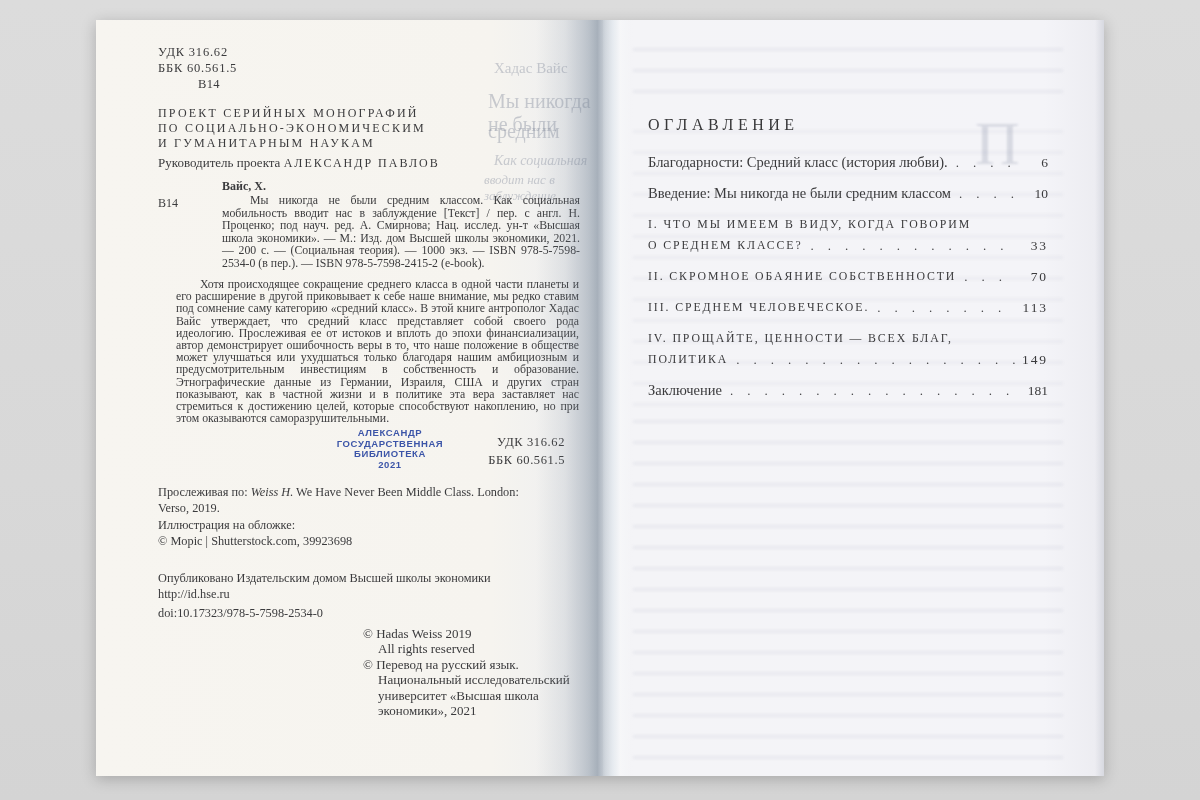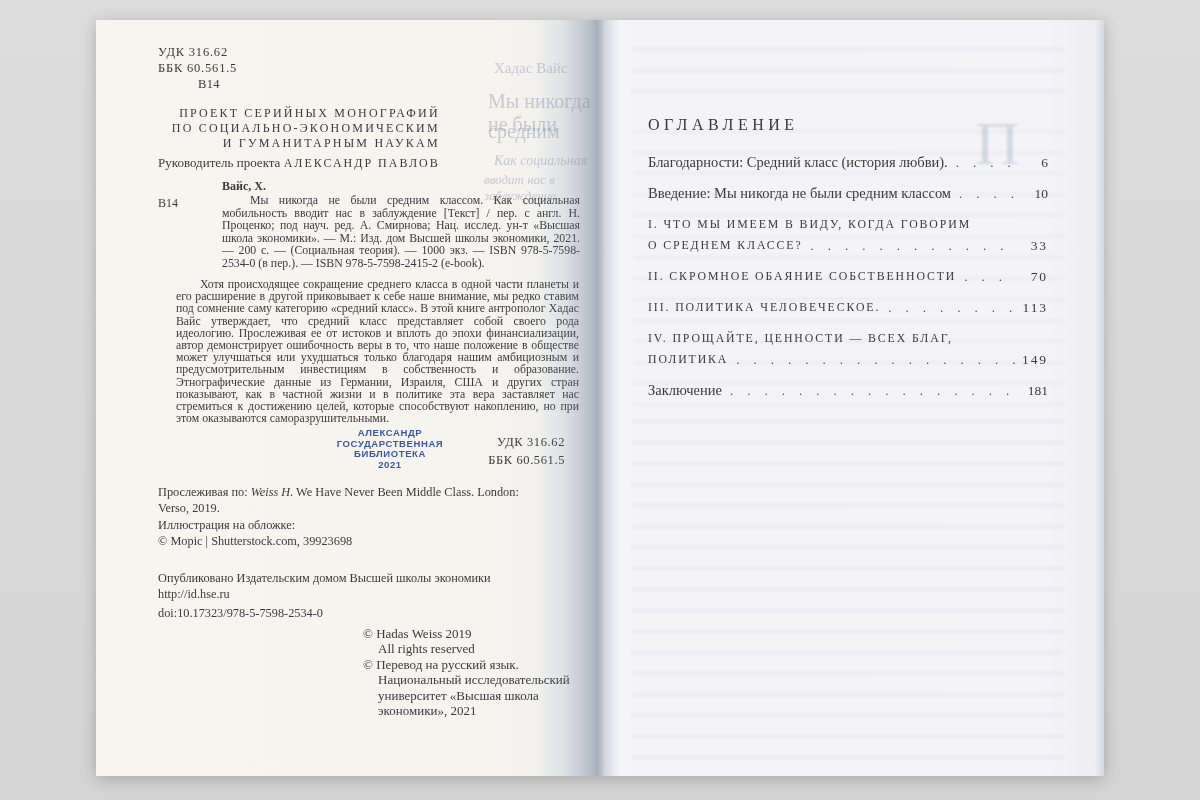--- a/index.html
+++ b/index.html
@@ -25,7 +25,7 @@
   
   .udk-top{left:62px;top:24px;font-size:12.5px;line-height:16px;letter-spacing:.8px;}
   .udk-top .code{padding-left:40px;letter-spacing:.3px;}
-  .series{left:62px;top:86px;line-height:15.2px;text-align:right;}
+  .series{left:62px;top:86px;line-height:15.2px;}
   .series .caps-line{letter-spacing:2.2px;font-size:12px;}
   .series .head{font-size:13px;letter-spacing:0;padding-top:3px;}
   .series .head .name{letter-spacing:2px;font-size:12px;}

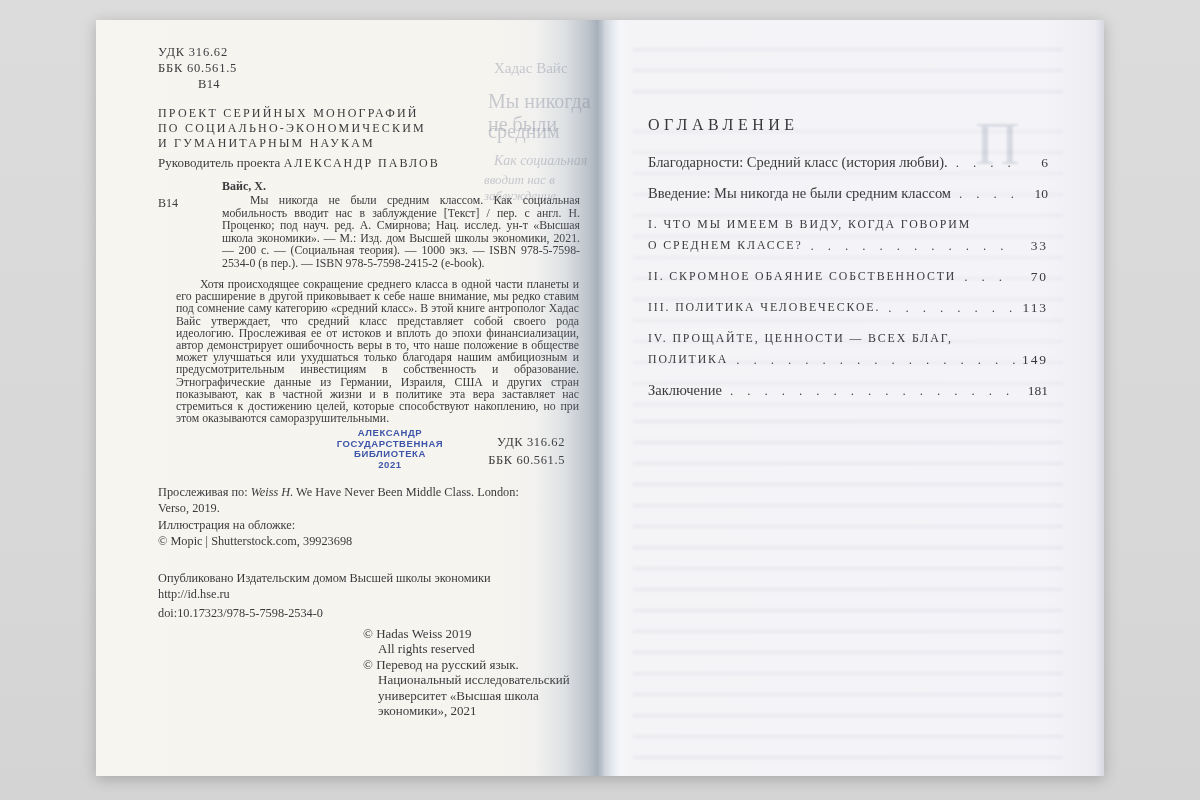--- a/index.html
+++ b/index.html
@@ -186,7 +186,7 @@
 
       <div class="toc-entry">
         <div class="toc-line capsrow">
-          <span class="toc-label">III. ПОЛИТИКА ЧЕЛОВЕЧЕСКОЕ.</span>
+          <span class="toc-label">III. СРЕДНЕМ ЧЕЛОВЕЧЕСКОЕ.</span>
           <span class="toc-dots">......................</span>
           <span class="toc-num">113</span>
         </div>

